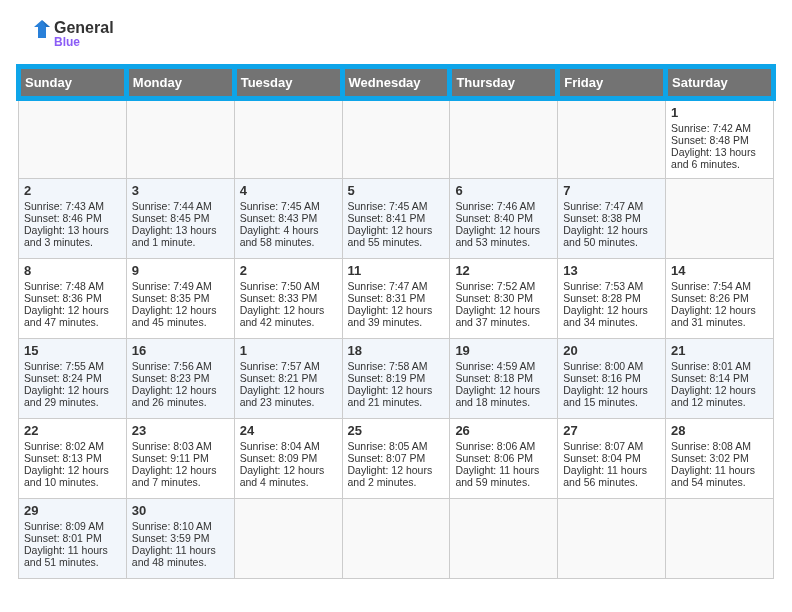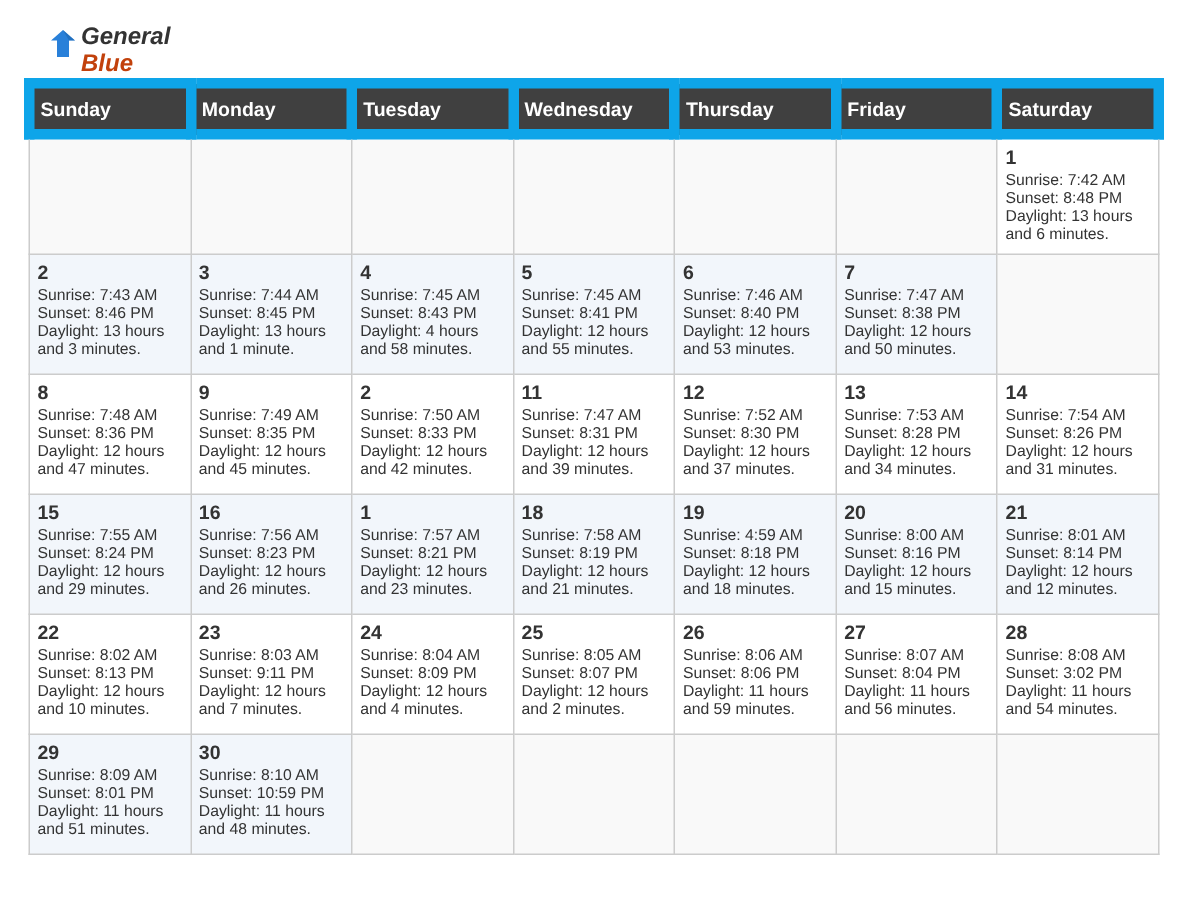--- a/index.html
+++ b/index.html
@@ -14,7 +14,7 @@
       display: flex;
       justify-content: space-between;
       align-items: flex-end;
-      font-style: italic;
+      margin-bottom: 12px;
     }
     .logo {
       display: flex;

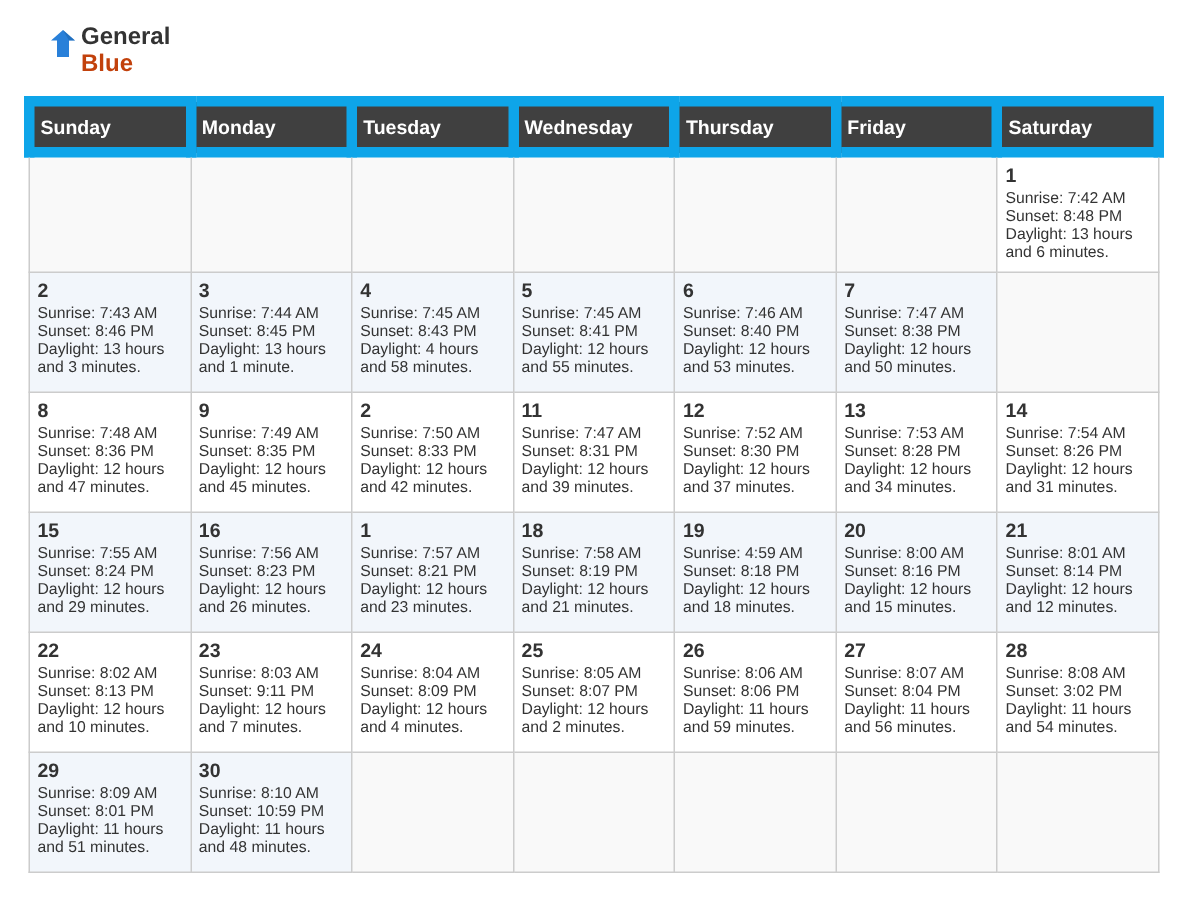--- a/index.html
+++ b/index.html
@@ -85,7 +85,7 @@
       </svg>
       <div>
         <div style="font-size:16px;font-weight:bold;color:#333;line-height:1.1;">General</div>
-        <div style="font-size:16px;font-weight:bold;color:#c2410c;line-height:1.1;">Blue</div>
+        <div style="font-size:12px;font-weight:bold;color:#8b5cf6;line-height:1.1;">Blue</div>
       </div>
     </div>
   </div>

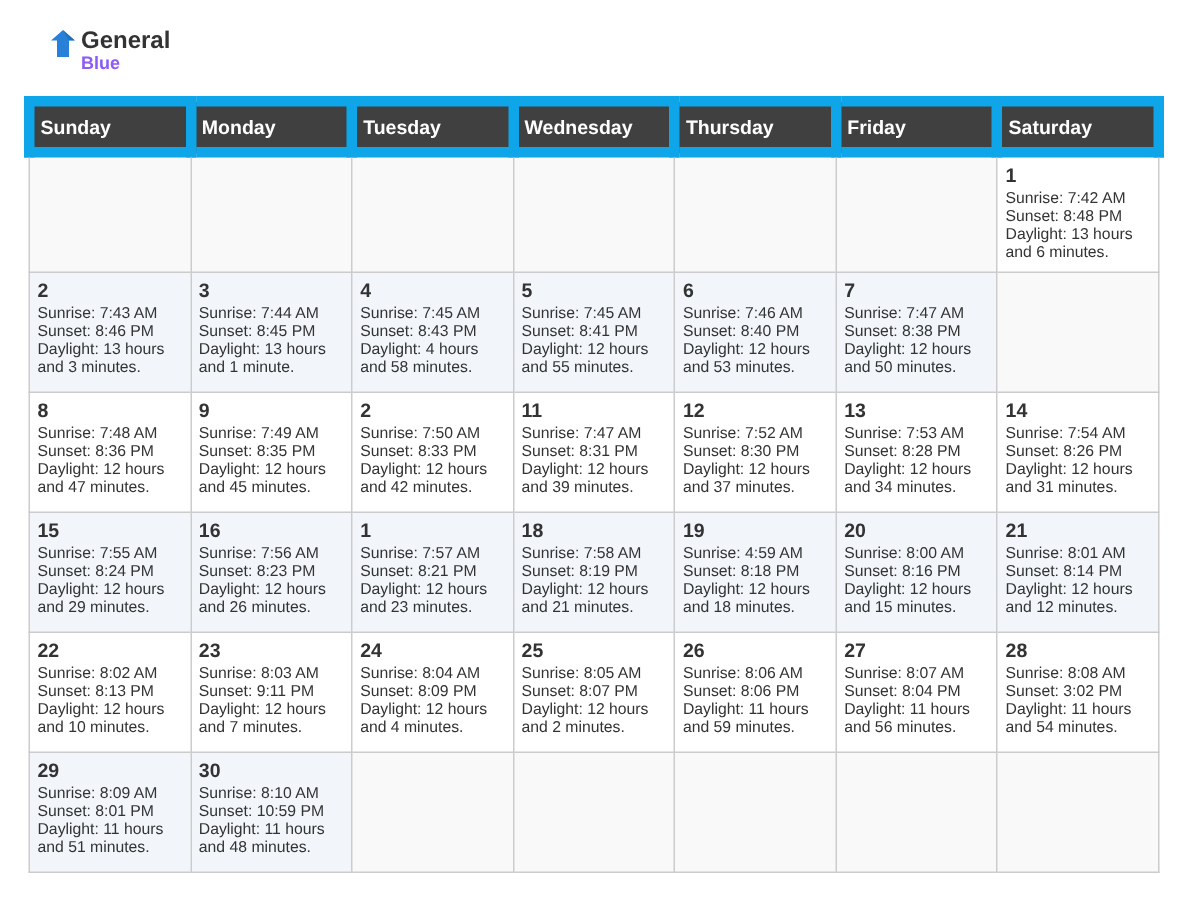--- a/index.html
+++ b/index.html
@@ -38,13 +38,13 @@
       border-collapse: collapse;
     }
     th {
-      background-color: #404040;
+      background-color: #737373;
       color: #fff;
       font-size: 13px;
       font-weight: bold;
       padding: 6px 4px;
       text-align: left;
-      border: 7px solid #0ea5e9;
+      border: 5px solid #0ea5e9;
     }
     td {
       border: 1px solid #ccc;

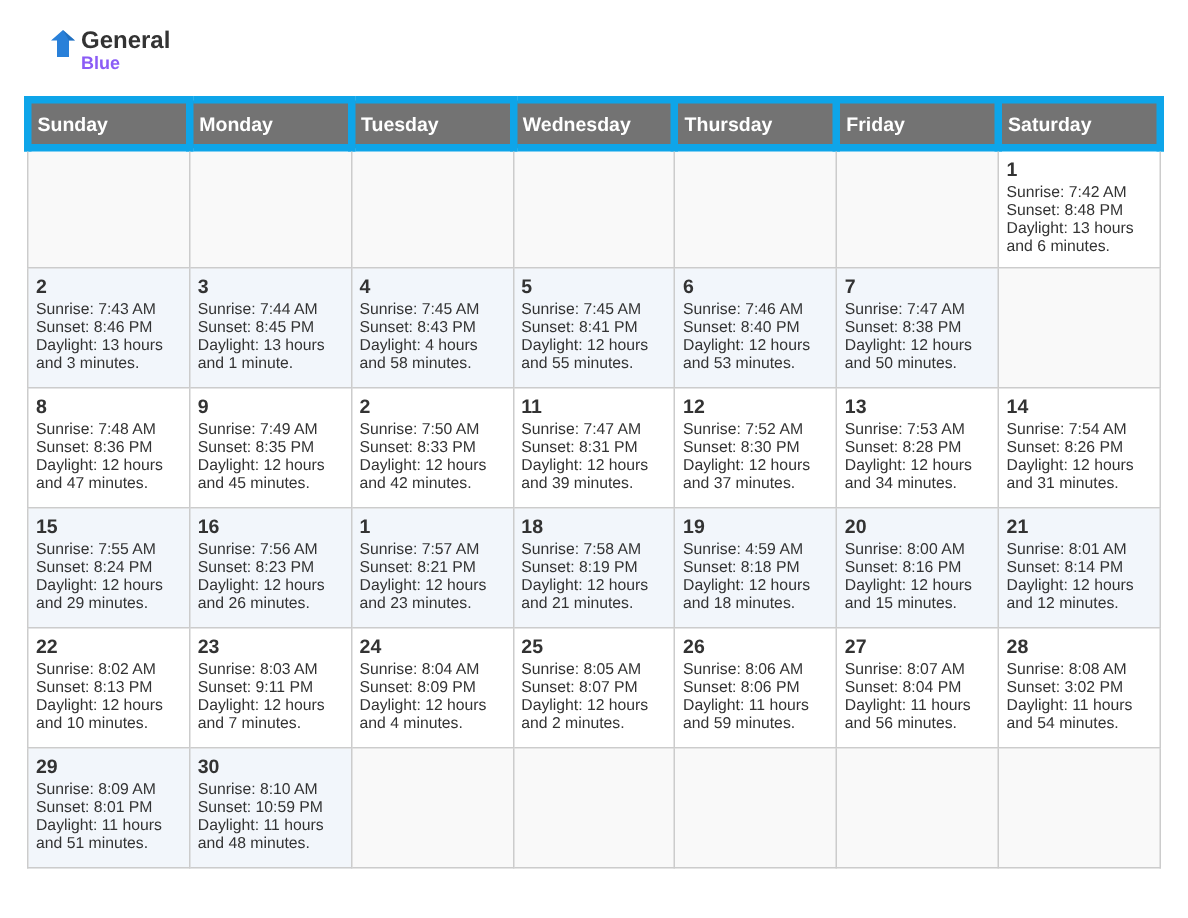--- a/index.html
+++ b/index.html
@@ -156,7 +156,7 @@
       </tr>
       <tr>
         <td><span class="day-num">29</span><span>Sunrise: 8:09 AM</span><br><span>Sunset: 8:01 PM</span><br><span>Daylight: 11 hours and 51 minutes.</span></td>
-        <td><span class="day-num">30</span><span>Sunrise: 8:10 AM</span><br><span>Sunset: 10:59 PM</span><br><span>Daylight: 11 hours and 48 minutes.</span></td>
+        <td><span class="day-num">30</span><span>Sunrise: 8:10 AM</span><br><span>Sunset: 3:59 PM</span><br><span>Daylight: 11 hours and 48 minutes.</span></td>
         <td class="empty"></td>
         <td class="empty"></td>
         <td class="empty"></td>

